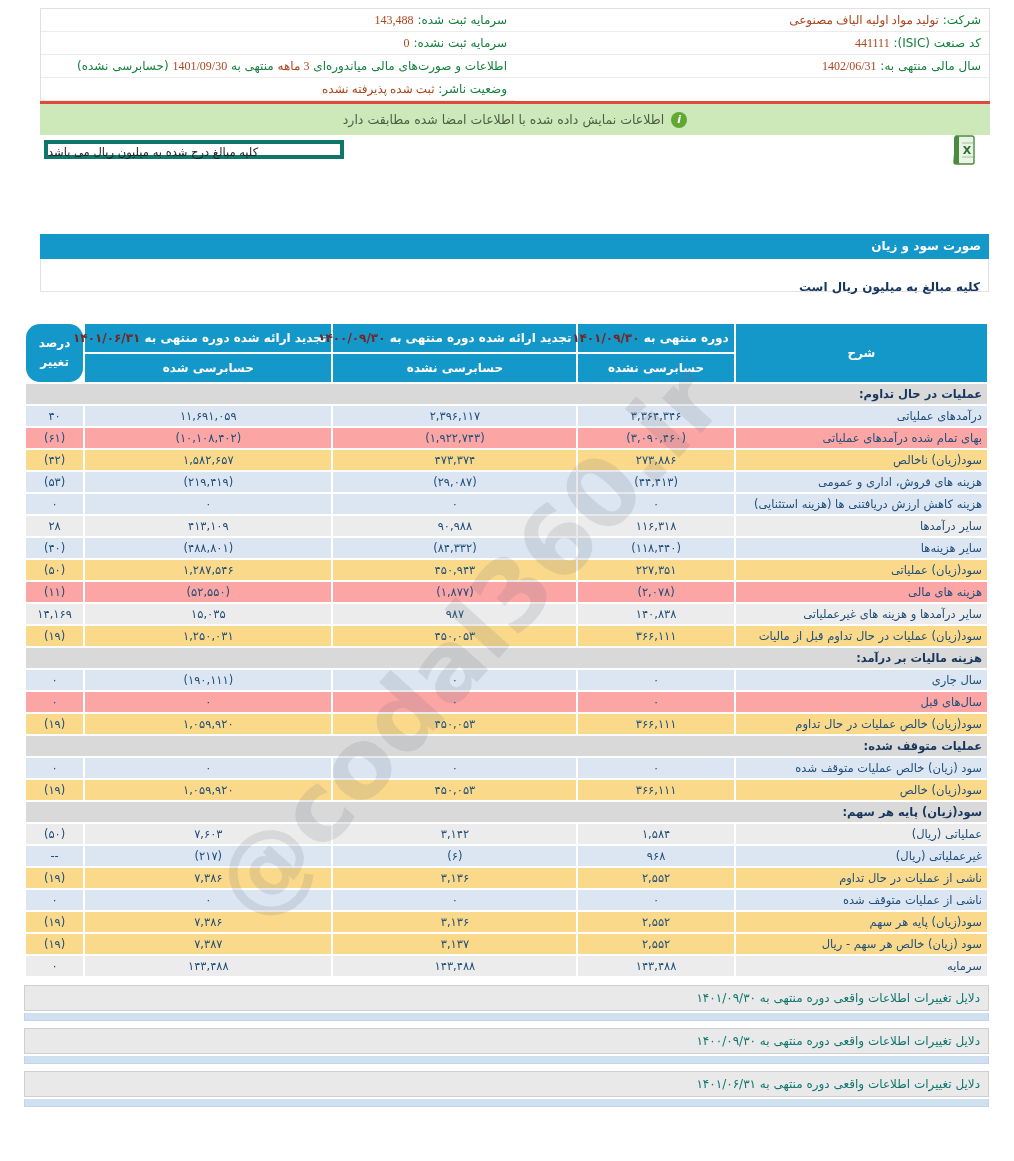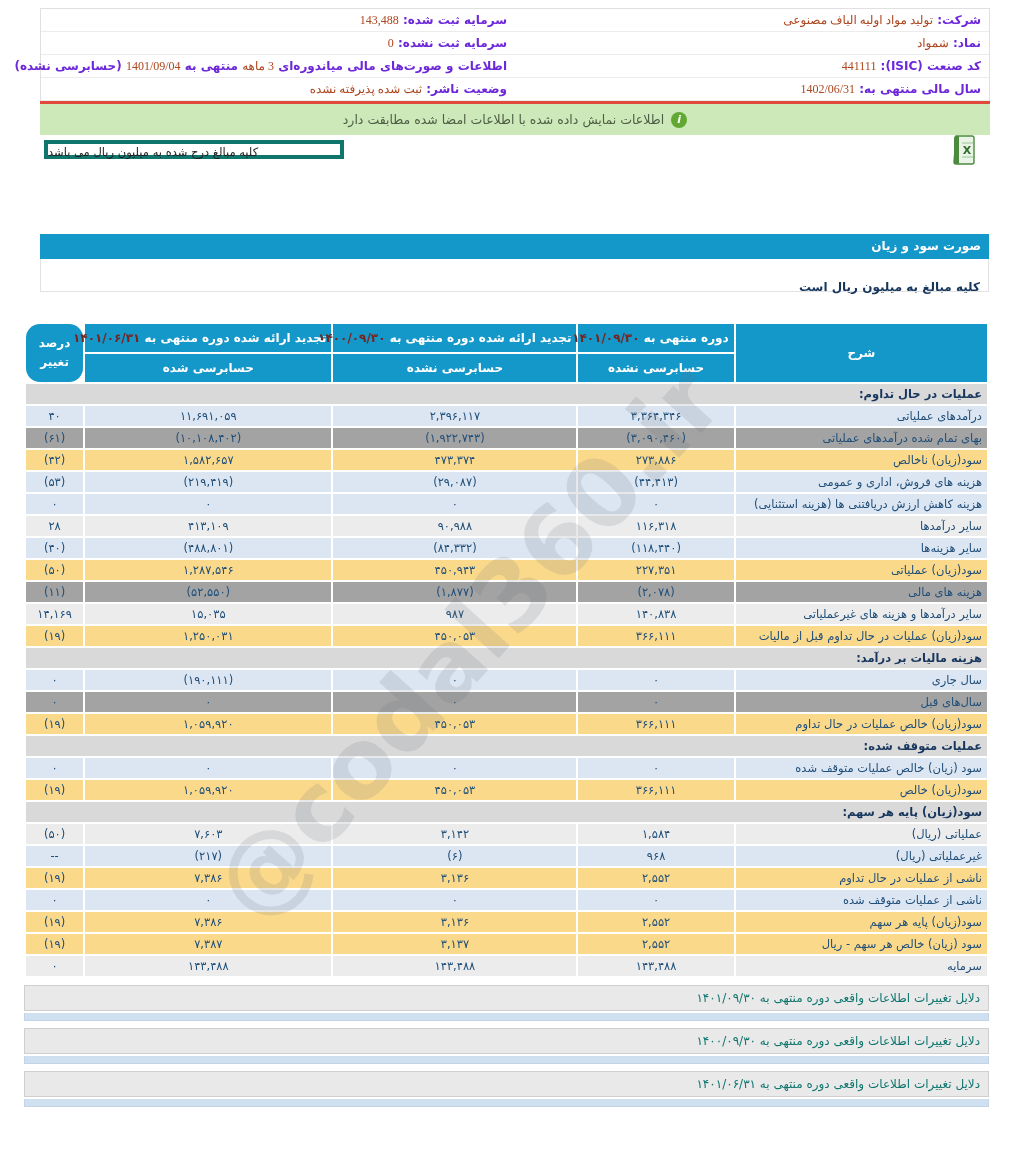--- a/index.html
+++ b/index.html
@@ -11,7 +11,7 @@
   .info-box { margin:8px 24px 0 40px; border:1px solid #e0e0e0; border-bottom:none; display:flex; }
   .info-col { width:50%; }
   .info-row { height:23px; line-height:22px; border-bottom:1px solid #ececec; padding:0 8px; font-size:12px; white-space:nowrap; }
-  .info-label { color:#6d28d9;font-weight:bold; }
+  .info-label { color:#15803d; }
   .info-value { color:#ad451d;font-family:Liberation Serif, serif; }
 
   .red-line { margin:0 24px 0 40px; height:3px; background:#e0483c; }

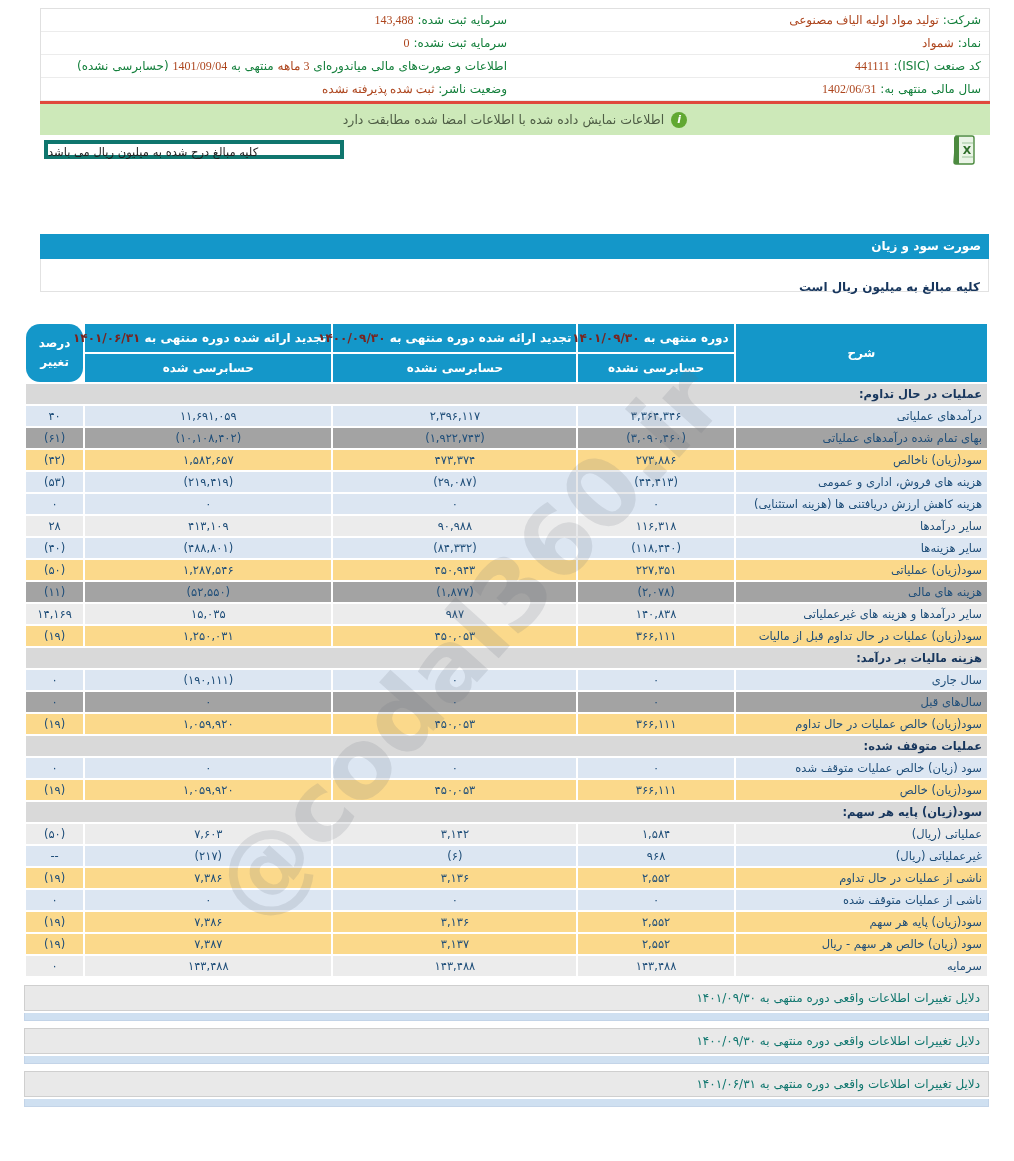--- a/index.html
+++ b/index.html
@@ -66,7 +66,6 @@
   <div class="info-box">
     <div class="info-col" id="info-right">
         <div class="info-row"><span class="info-label">شرکت: </span><span class="info-value">تولید مواد اولیه الیاف مصنوعی</span></div>
-        <div class="info-row"><span class="info-label">نماد: </span><span class="info-value">شمواد</span></div>
         <div class="info-row"><span class="info-label">کد صنعت (ISIC): </span><span class="info-value">441111</span></div>
         <div class="info-row"><span class="info-label">سال مالی منتهی به: </span><span class="info-value">1402/06/31</span></div>
       </div>

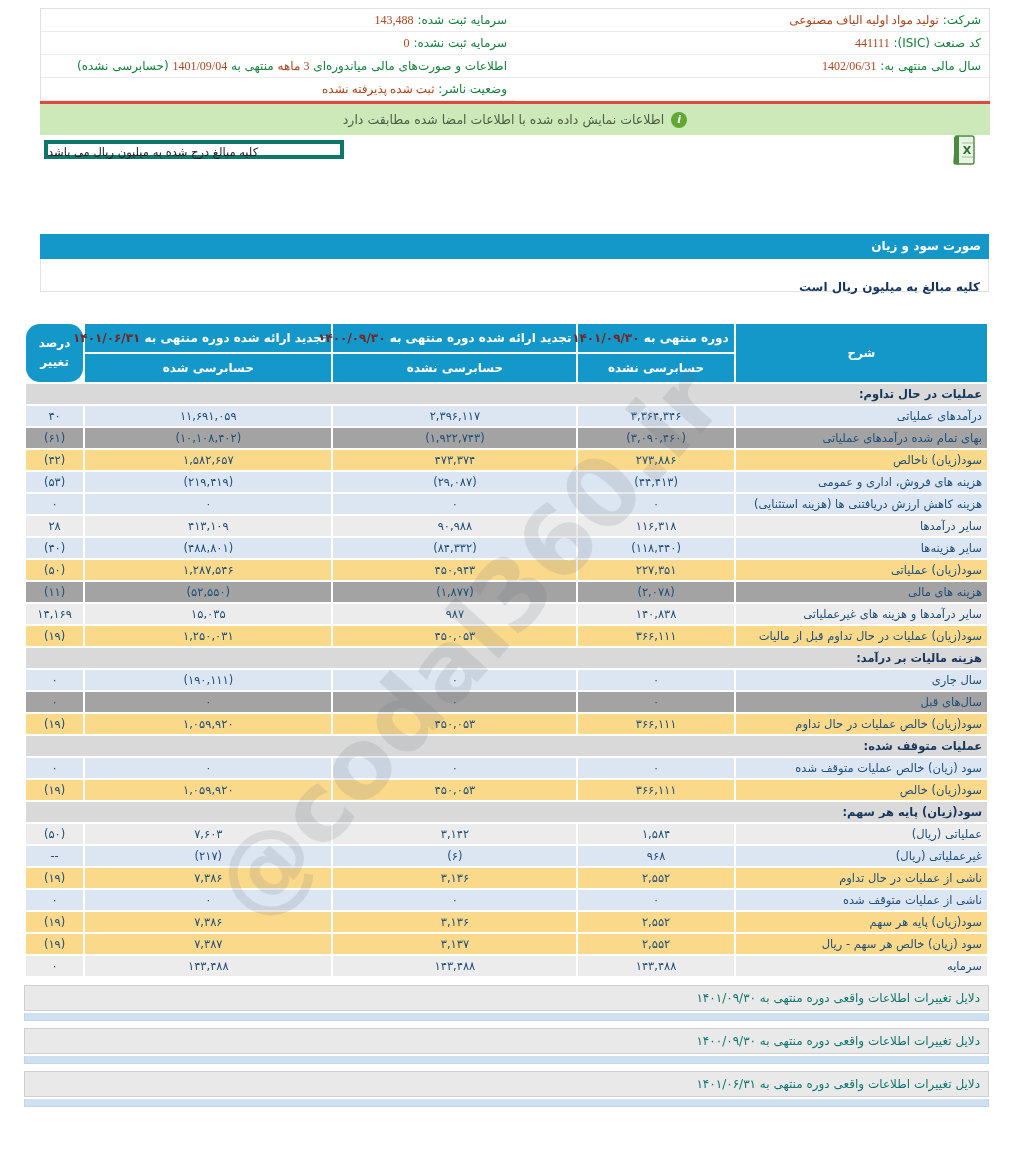--- a/index.html
+++ b/index.html
@@ -72,7 +72,7 @@
     <div class="info-col" id="info-left">
         <div class="info-row"><span class="info-label">سرمایه ثبت شده: </span><span class="info-value">143,488</span></div>
         <div class="info-row"><span class="info-label">سرمایه ثبت نشده: </span><span class="info-value">0</span></div>
-        <div class="info-row"><span class="info-label">اطلاعات و صورت‌های مالی میاندوره‌ای </span><span class="info-value">3 ماهه</span><span class="info-label"> منتهی به </span><span class="info-value">1401/09/04</span><span class="info-label"> (حسابرسی نشده)</span></div>
+        <div class="info-row"><span class="info-label">اطلاعات و صورت‌های مالی میاندوره‌ای </span><span class="info-value">3 ماهه</span><span class="info-label"> منتهی به </span><span class="info-value">1401/09/30</span><span class="info-label"> (حسابرسی نشده)</span></div>
         <div class="info-row"><span class="info-label">وضعیت ناشر: </span><span class="info-value">ثبت شده پذیرفته نشده</span></div>
       </div>
   </div>

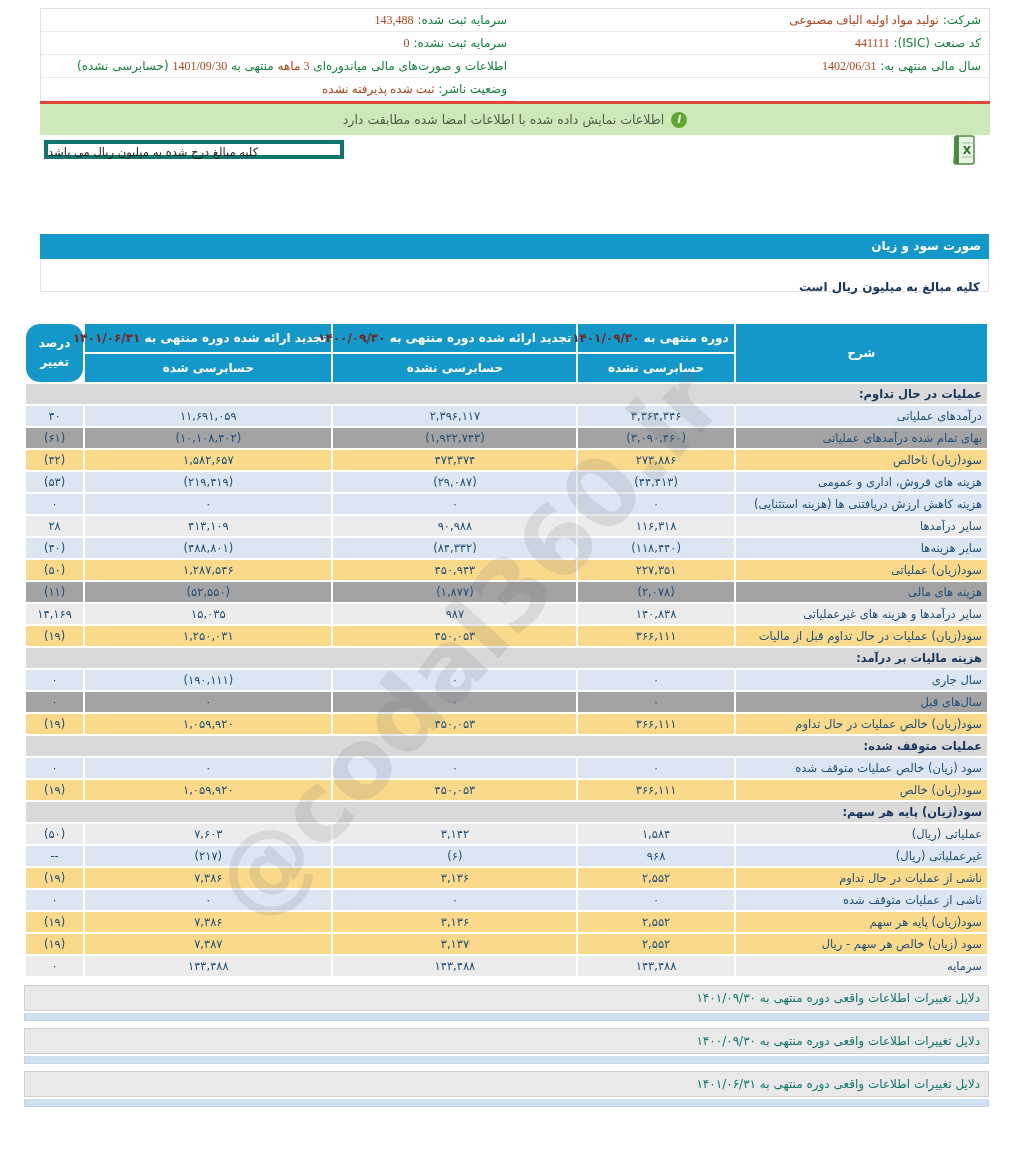--- a/index.html
+++ b/index.html
@@ -44,7 +44,7 @@
   td.num { text-align:center; }
   tr.r-section td { background:#d9d9d9; color:#17365d; font-weight:bold; text-align:right; }
   tr.bg-blue  td { background:#dce6f2; }
-  tr.bg-white td { background:#a3a3a3; }
+  tr.bg-white td { background:#fca5a5; }
   tr.bg-grey  td { background:#ececec; }
   tr.bg-yellow td { background:#fbd98b; }
   td.neg { color:#c00000; }

